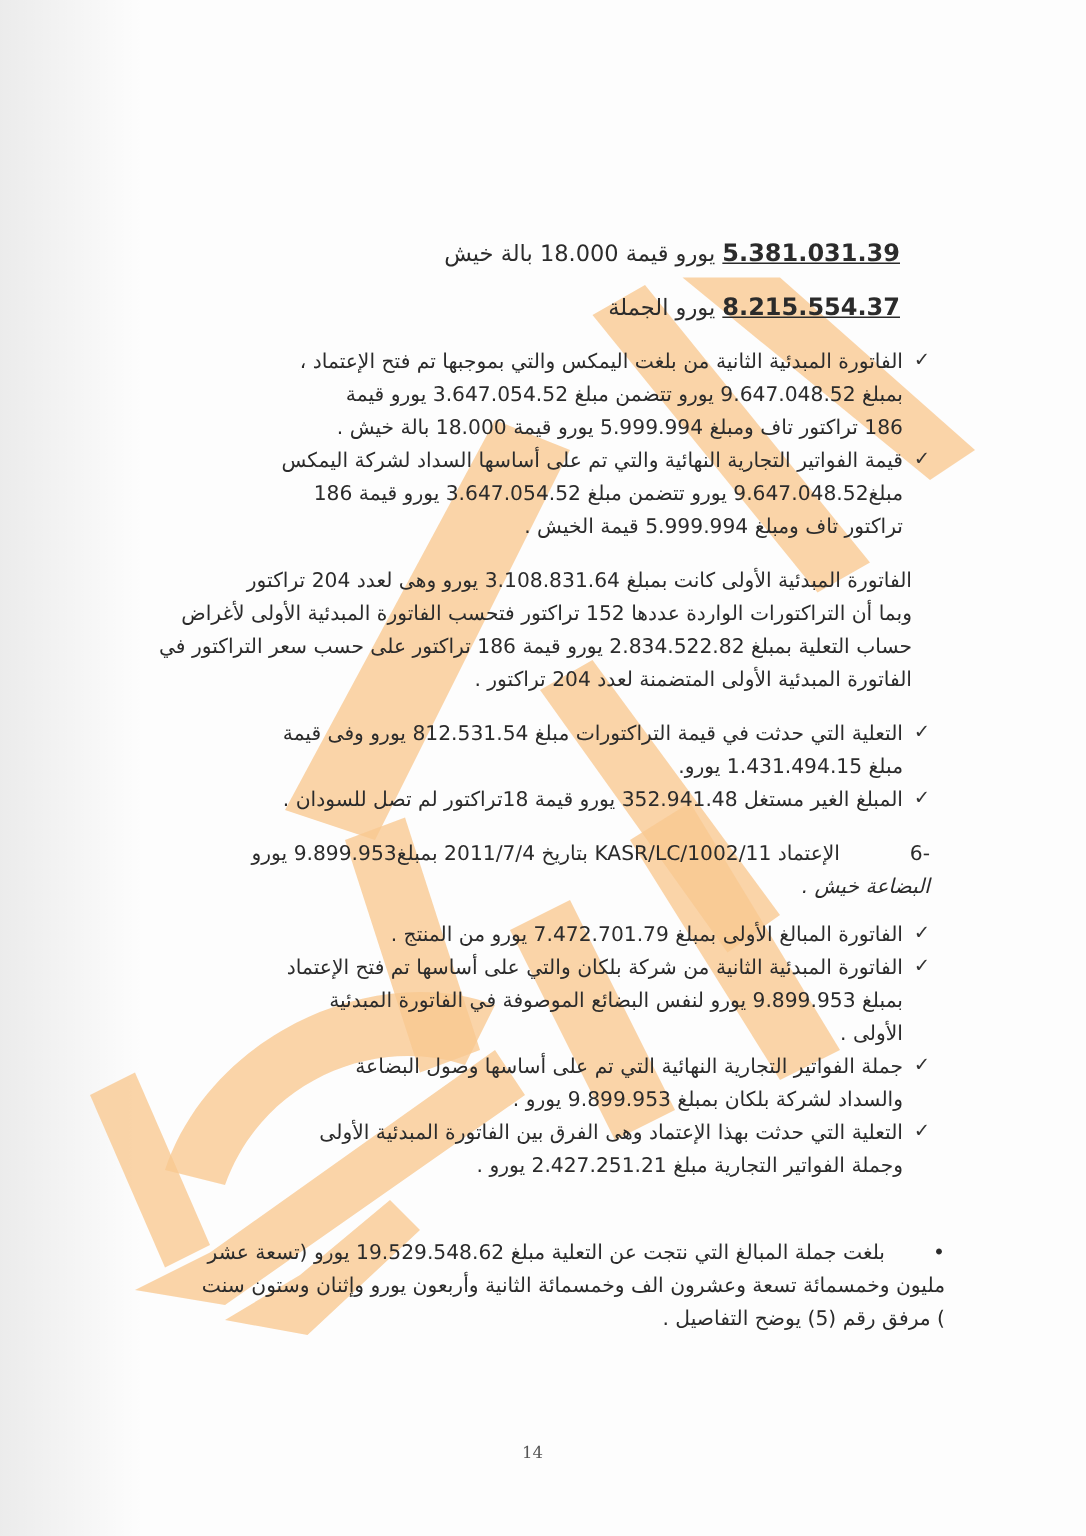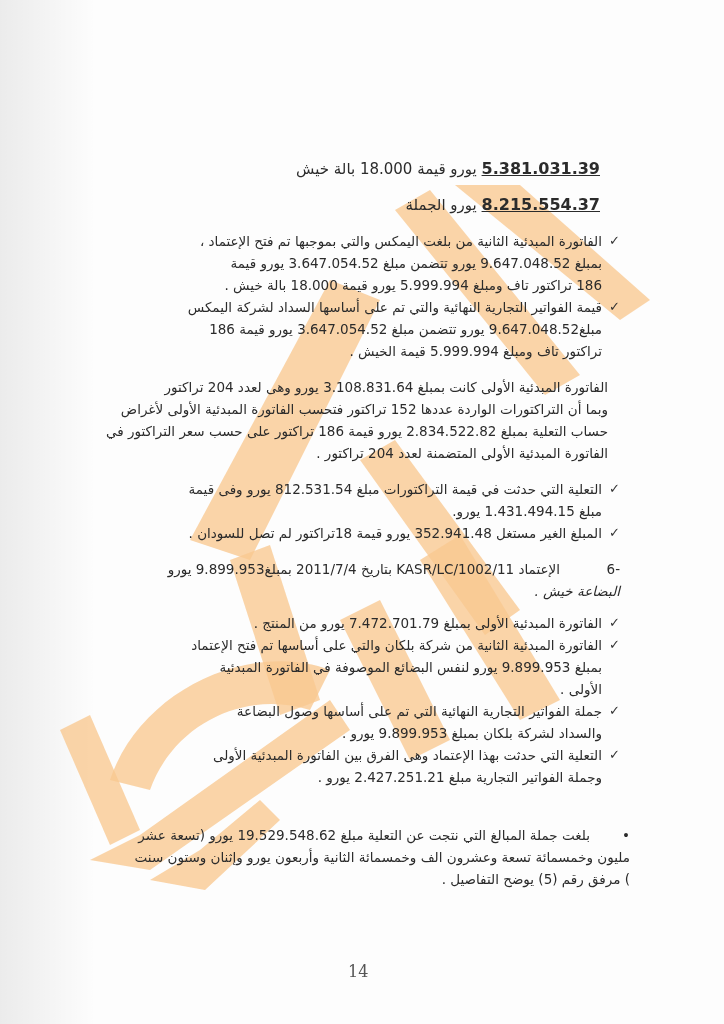--- a/index.html
+++ b/index.html
@@ -193,7 +193,7 @@
     <ul class="checks">
       <li>
         <span class="check">✓</span>
-        <div class="line">الفاتورة المبدئية الأولى بمبلغ 7.472.701.79 يورو من المنتج .</div>
+        <div class="line">الفاتورة المبالغ الأولى بمبلغ 7.472.701.79 يورو من المنتج .</div>
       </li>
       <li>
         <span class="check">✓</span>

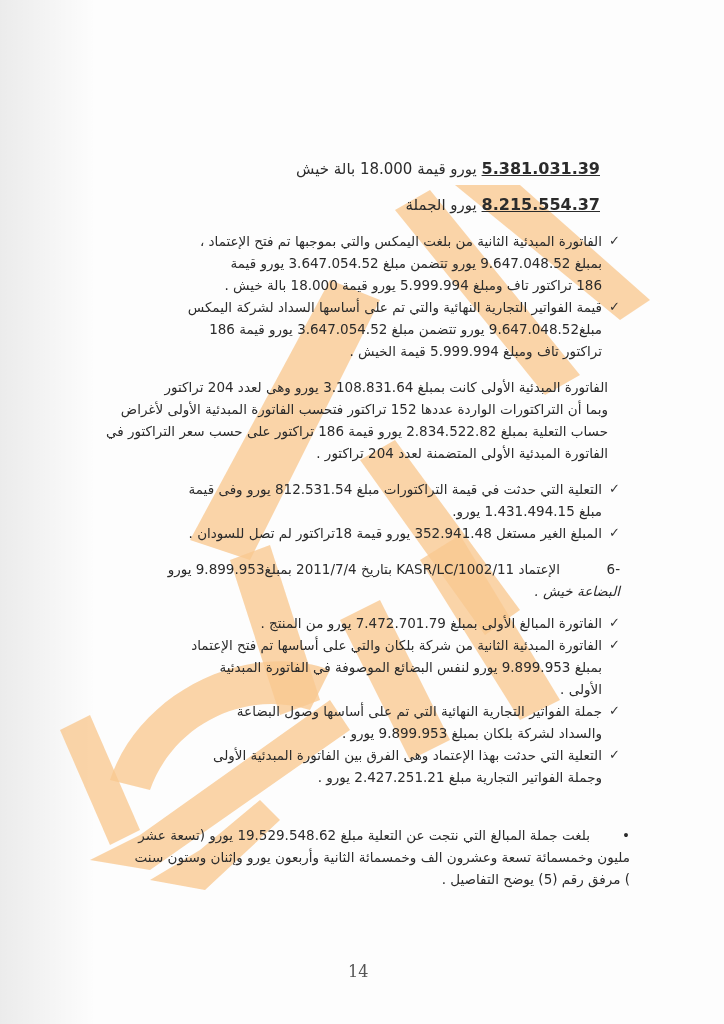--- a/index.html
+++ b/index.html
@@ -105,7 +105,7 @@
       left: 348px;
       top: 962px;
       font-family: "DejaVu Serif", serif;
-      font-size: 16px;
+      font-size: 11px;
       color: #555;
       z-index: 2;
     }

